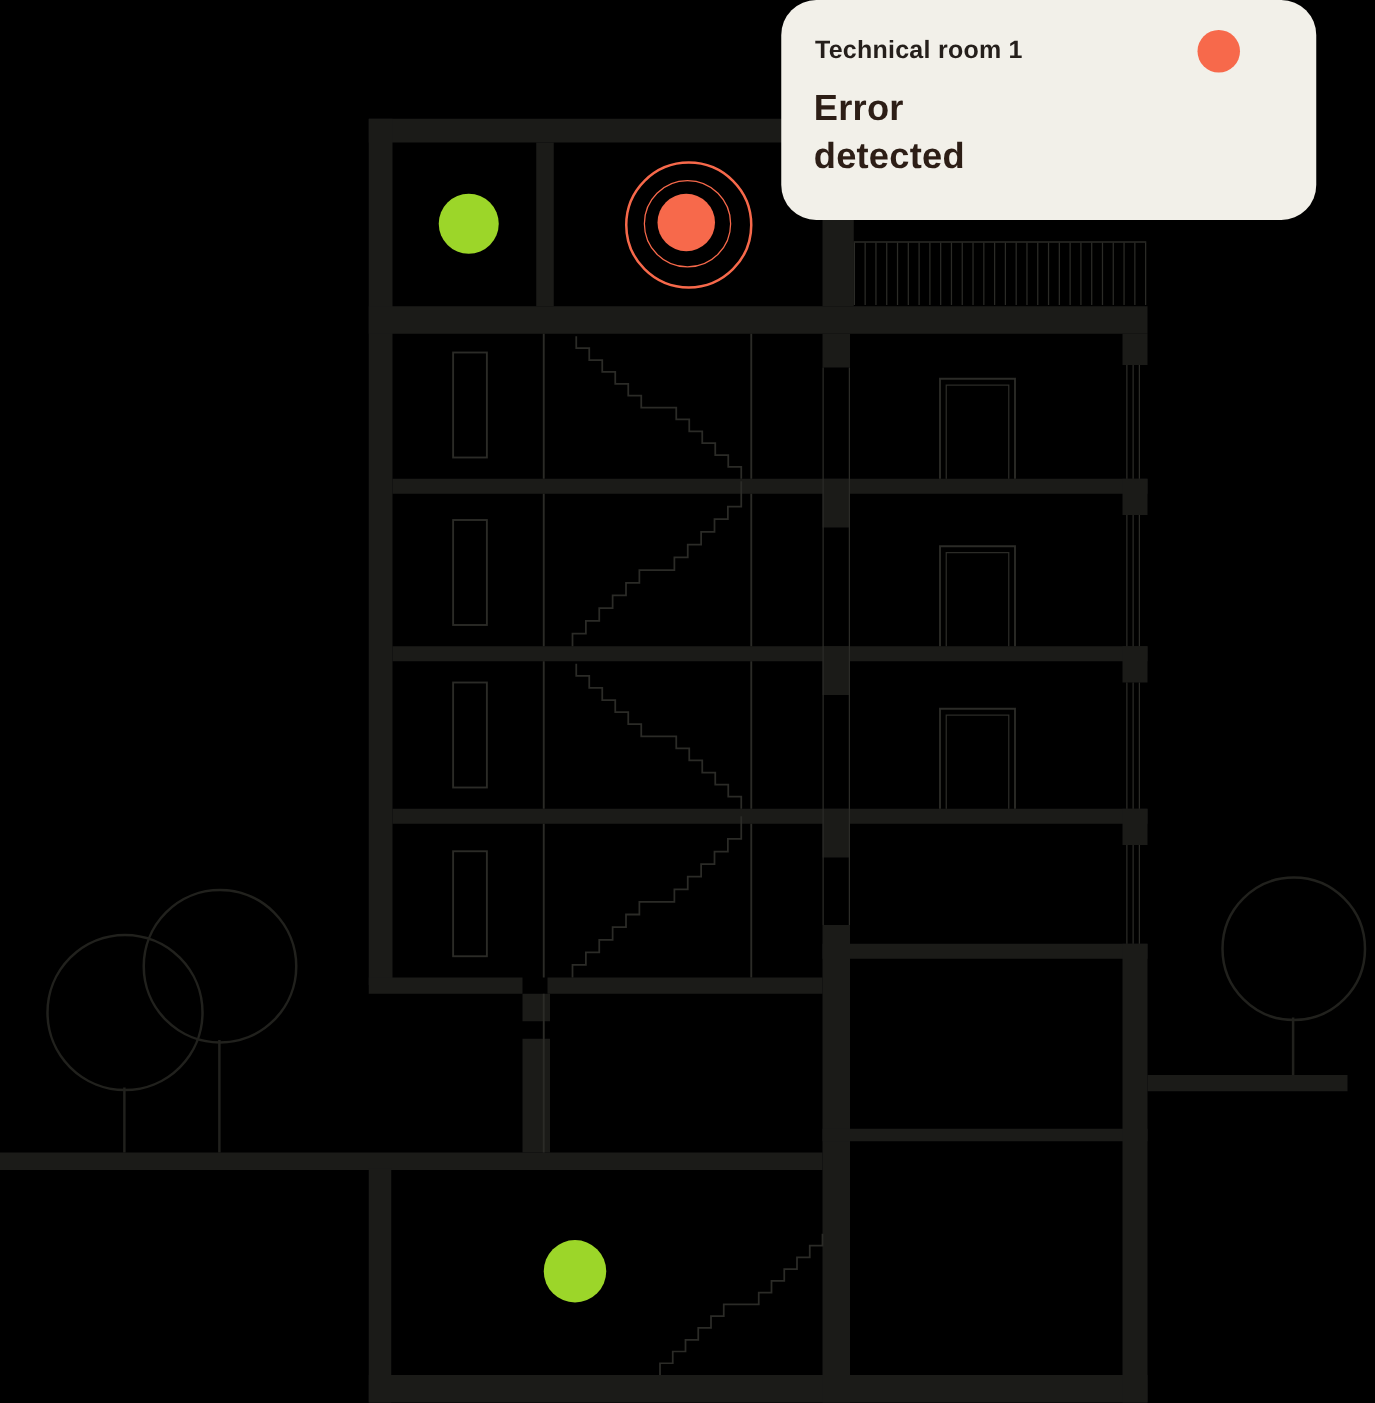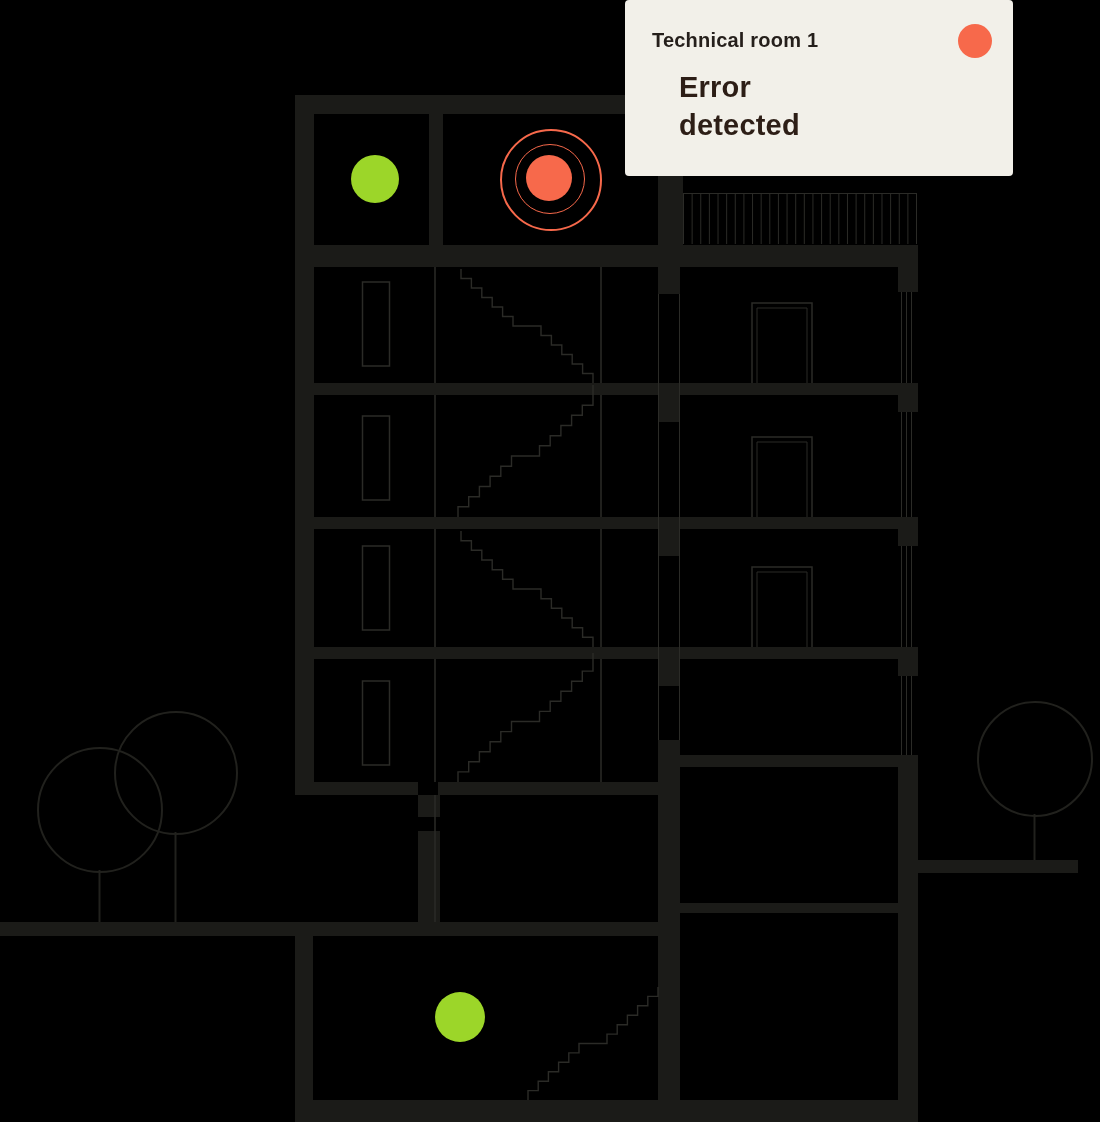--- a/index.html
+++ b/index.html
@@ -17,8 +17,8 @@
   .dot.error{background:var(--error);}
   .ring{position:absolute;border-radius:50%;border:1.5px solid var(--error);z-index:4;}
   .ring.outer{border-width:2px;}
-  .card{position:absolute;left:625px;top:0;width:388px;height:176px;background:var(--card-bg);
-        border-radius:4px;z-index:10;}
+  .card{position:absolute;left:625px;top:0;width:428px;height:176px;background:var(--card-bg);
+        border-radius:28px;z-index:10;}
   .card .title{position:absolute;left:27px;top:29px;font-size:20px;font-weight:700;
         color:var(--card-title);letter-spacing:0.2px;}
   .card .message{position:absolute;left:26px;top:68px;font-size:29px;font-weight:700;

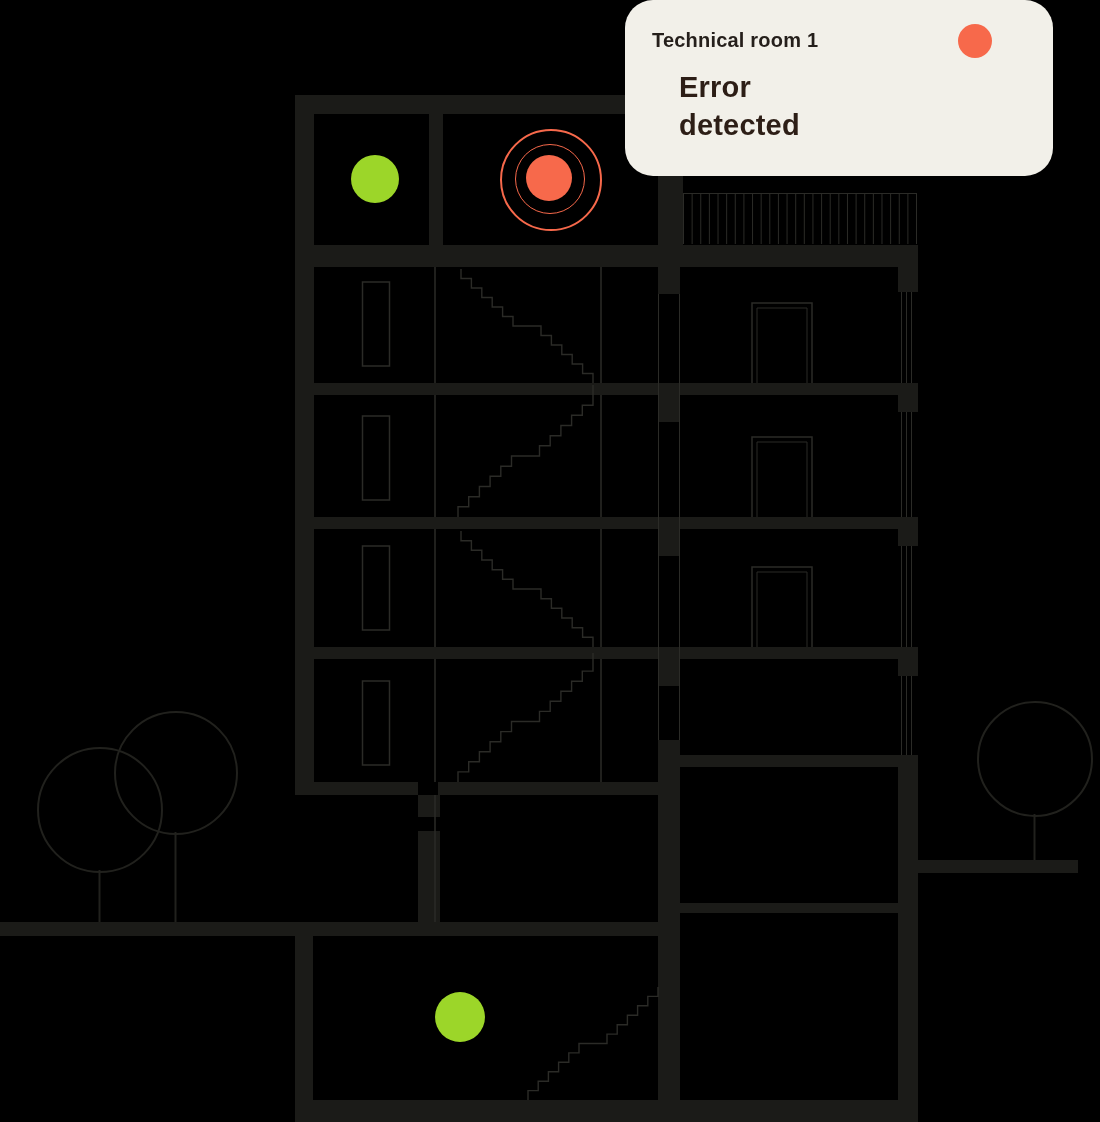--- a/index.html
+++ b/index.html
@@ -22,7 +22,7 @@
   .card .title{position:absolute;left:27px;top:29px;font-size:20px;font-weight:700;
         color:var(--card-title);letter-spacing:0.2px;}
   .card .message{position:absolute;left:26px;top:68px;font-size:29px;font-weight:700;
-        color:var(--card-message);line-height:1.32;max-width:180px;letter-spacing:0.2px;margin-left:28px;}
+        color:var(--card-message);line-height:1.32;max-width:180px;letter-spacing:0.2px;}
   .card .dot{left:333px;top:24px;width:34px;height:34px;}
 </style>
 </head>

